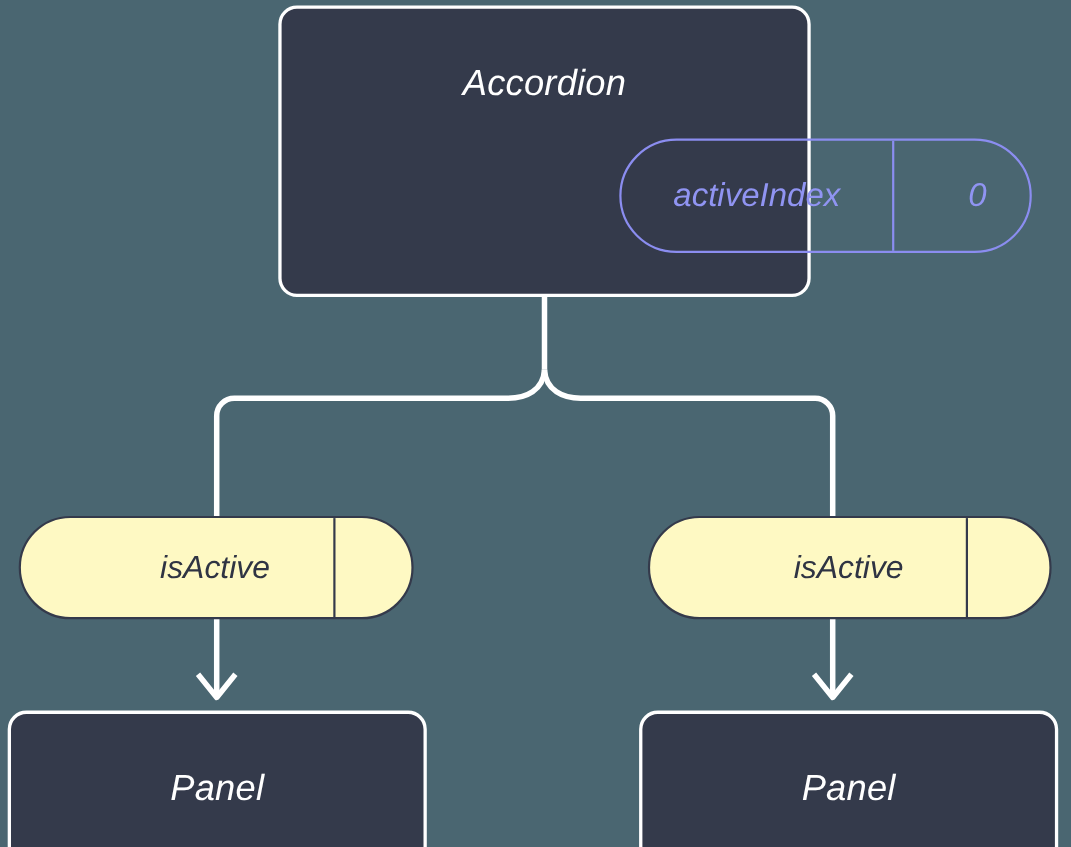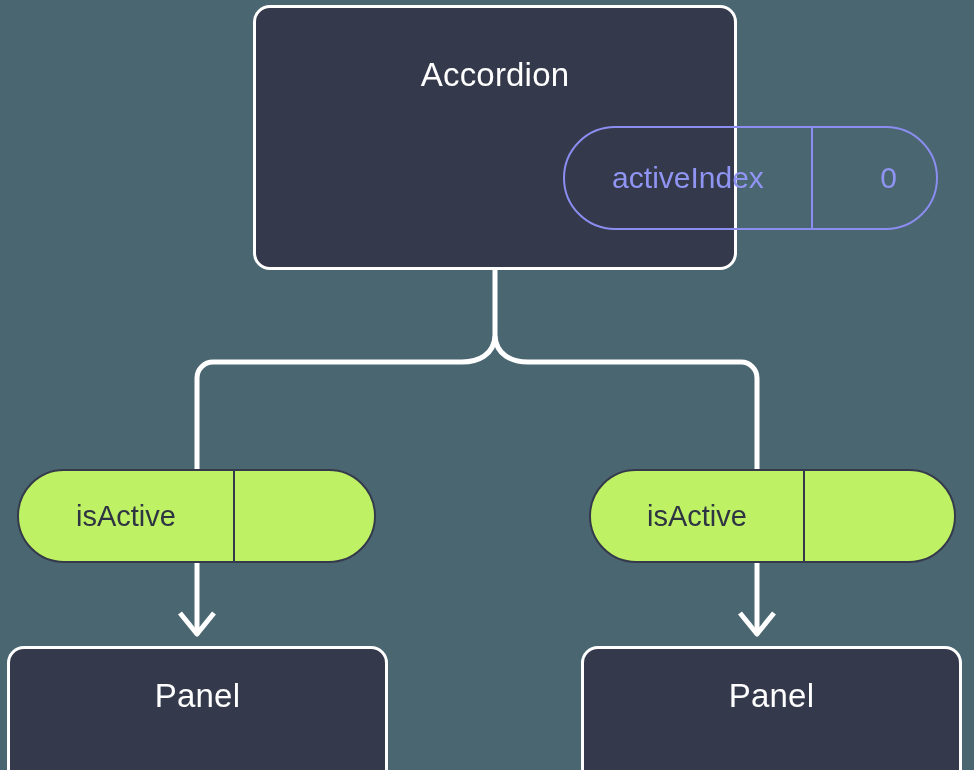--- a/index.html
+++ b/index.html
@@ -17,6 +17,7 @@
     position: relative;
     width: 974px;
     height: 690px;
+    font-style: italic;
   }
   #wires {
     position: absolute;

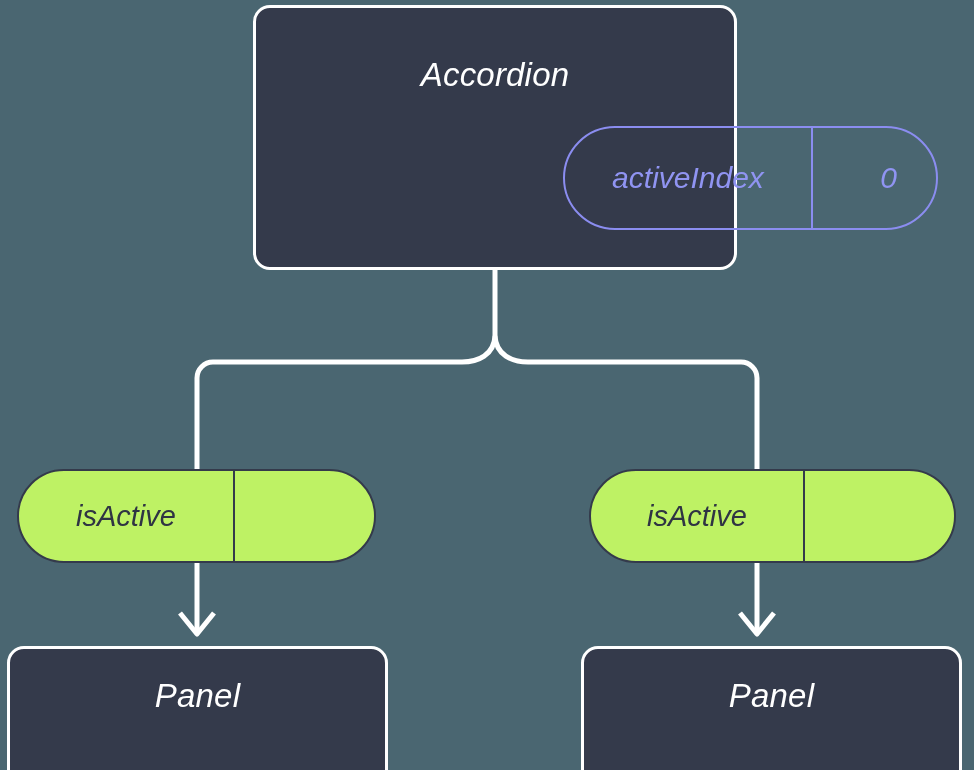--- a/index.html
+++ b/index.html
@@ -105,7 +105,7 @@
     position: absolute;
     top: 469px;
     height: 94px;
-    background: #bef264;
+    background: #fef9c3;
     border: 2px solid #343a4b;
     border-radius: 48px;
     box-sizing: border-box;
@@ -114,6 +114,7 @@
     color: #2f3443;
     font-size: 29px;
     overflow: hidden;
+    justify-content: center;
   }
   .pill .p-key {
     display: flex;

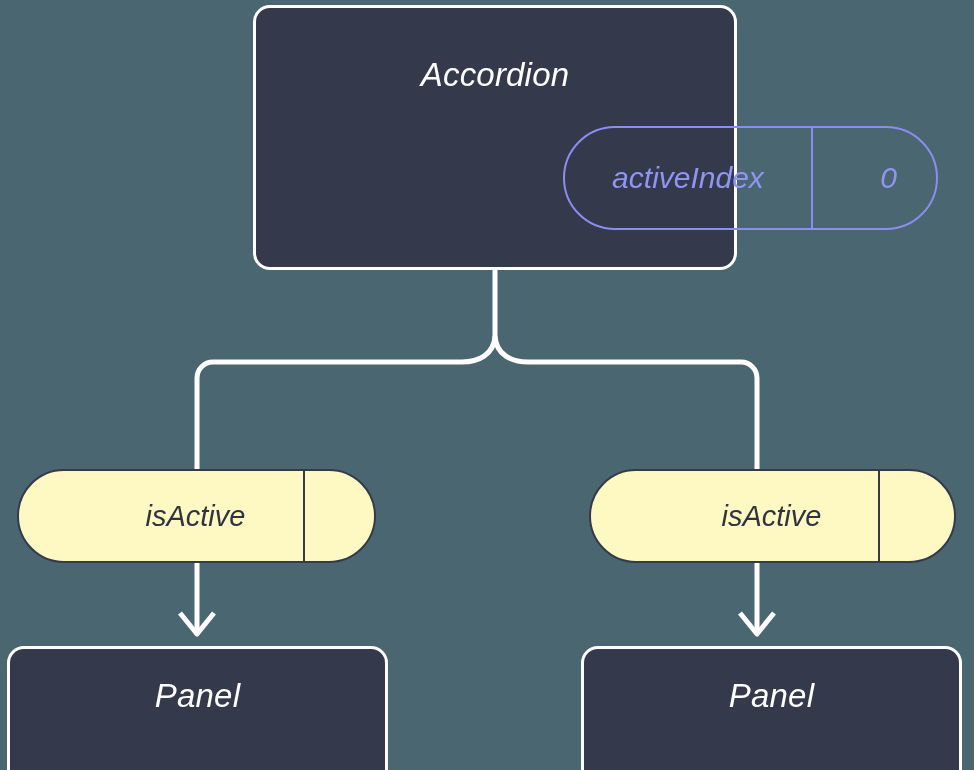--- a/index.html
+++ b/index.html
@@ -65,7 +65,7 @@
   #panel-left  { left: 7px; }
   #panel-right { left: 581px; }
   .panel-node .node-title {
-    margin-top: 28px;
+    margin-top: 48px;
   }
 
   

